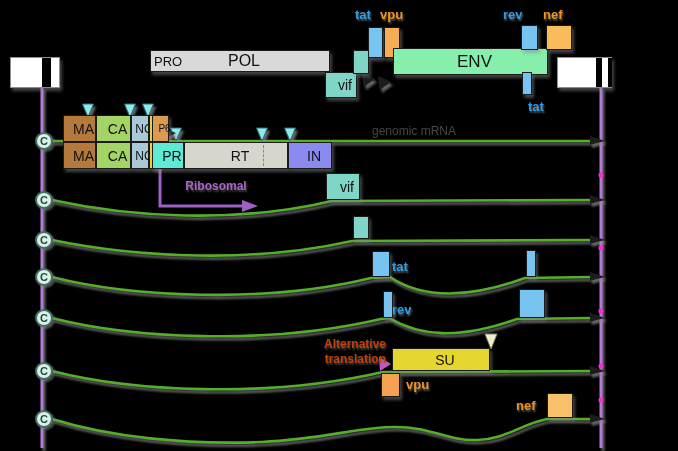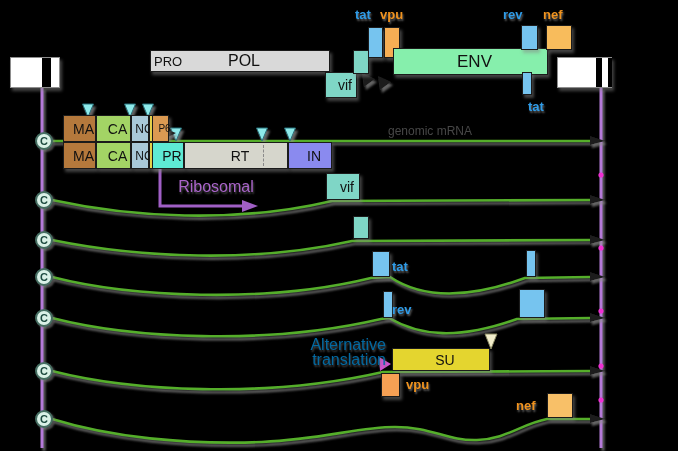--- a/index.html
+++ b/index.html
@@ -188,7 +188,7 @@
   <div class="cap" style="left:35px;top:362px;">C</div>
   <div class="cap" style="left:35px;top:410px;">C</div>
 
-  <span class="plain" style="left:372px;top:124px;margin-left:16px;">genomic mRNA</span>
+  <span class="plain" style="left:372px;top:124px;">genomic mRNA</span>
 
   <div class="annot violet" style="left:168px;top:179px;width:96px;">
     <span style="display:block;">Ribosomal</span>

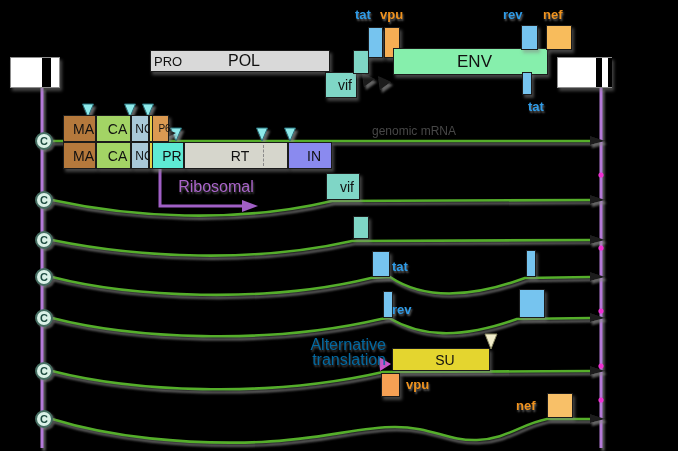--- a/index.html
+++ b/index.html
@@ -20,7 +20,7 @@
        display:flex;align-items:center;justify-content:center;z-index:4;
        box-shadow:2px 2px 2px rgba(135,135,135,.55);box-sizing:border-box;}
   .stripe{position:absolute;top:0;height:100%;background:#000;}
-  .annot{position:absolute;z-index:3;font-weight:normal;font-size:16px;line-height:15px;
+  .annot{position:absolute;z-index:3;font-weight:bold;font-size:12px;line-height:15px;
          text-align:center;text-shadow:1px 2px 2px rgba(120,120,120,.6);}
   .plain{position:absolute;z-index:3;color:#474747;font-size:12px;white-space:nowrap;}
   .divider{position:absolute;top:2px;bottom:2px;width:0;border-left:1px dashed #8a8a8a;}

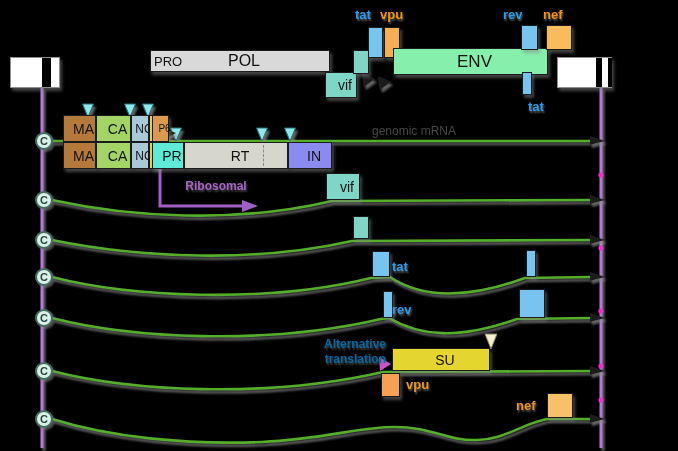--- a/index.html
+++ b/index.html
@@ -14,7 +14,7 @@
   .blue{color:#2f9ce8;}
   .orange{color:#f0931f;}
   .violet{color:#a964c9;}
-  .magenta{color:#0369a1;}
+  .magenta{color:#c2410c;}
   .cap{position:absolute;width:18px;height:18px;border-radius:50%;background:#d9f1e7;
        border:2px solid #456e62;color:#1d4a40;font-size:11px;font-weight:bold;
        display:flex;align-items:center;justify-content:center;z-index:4;

